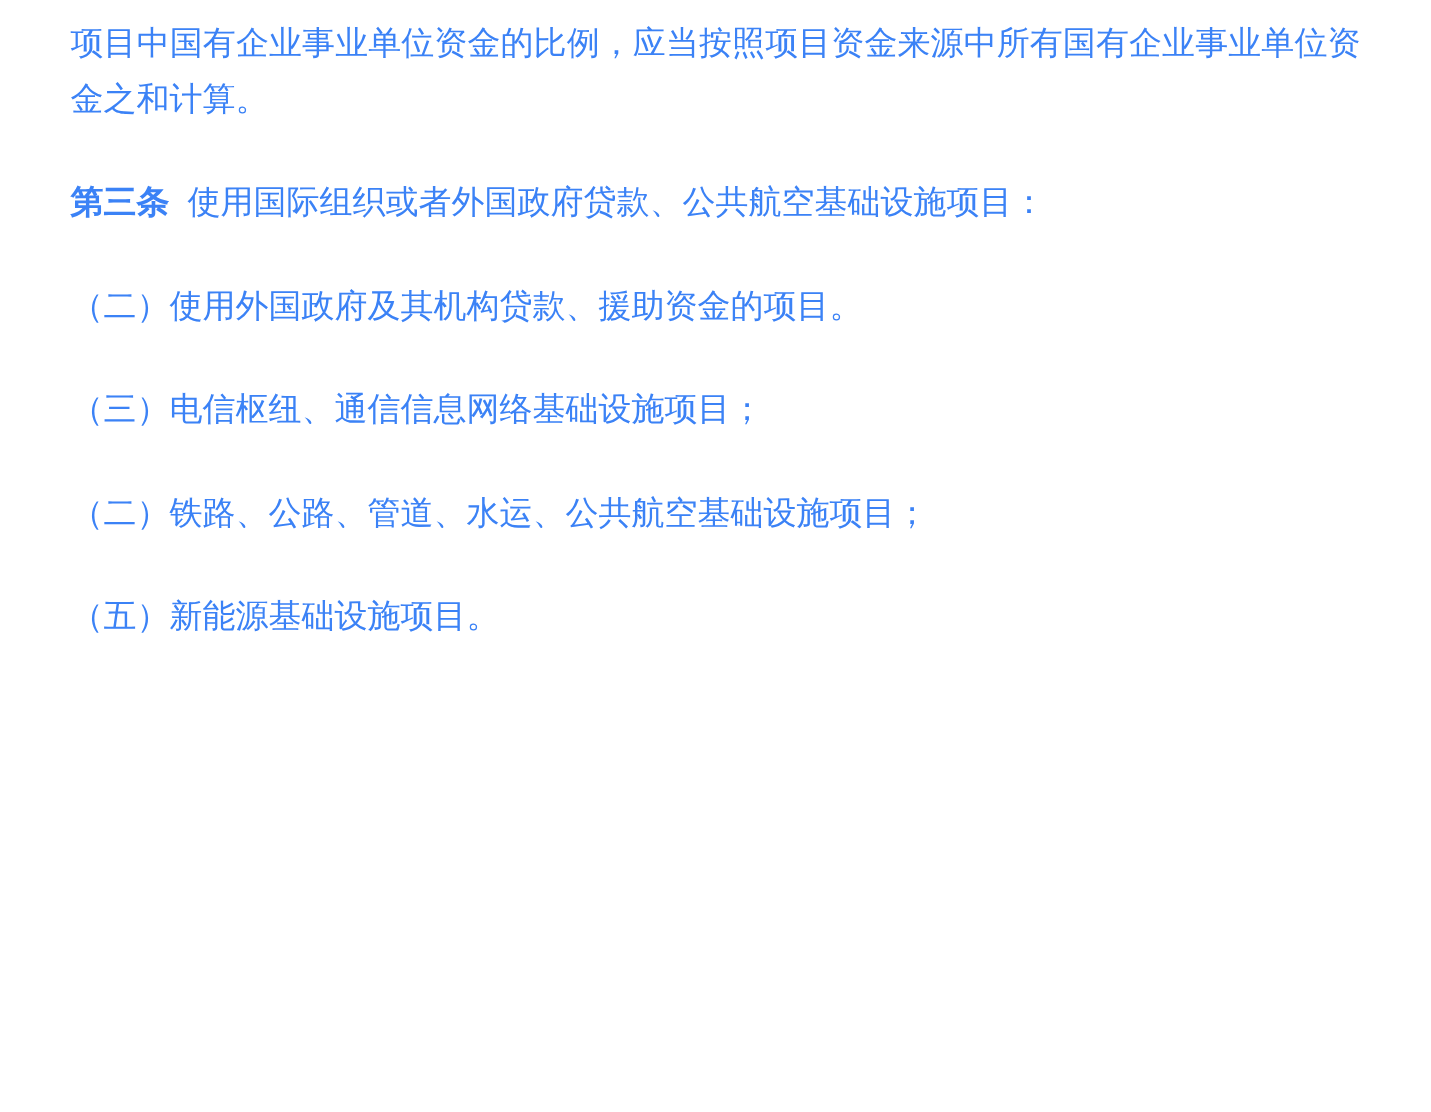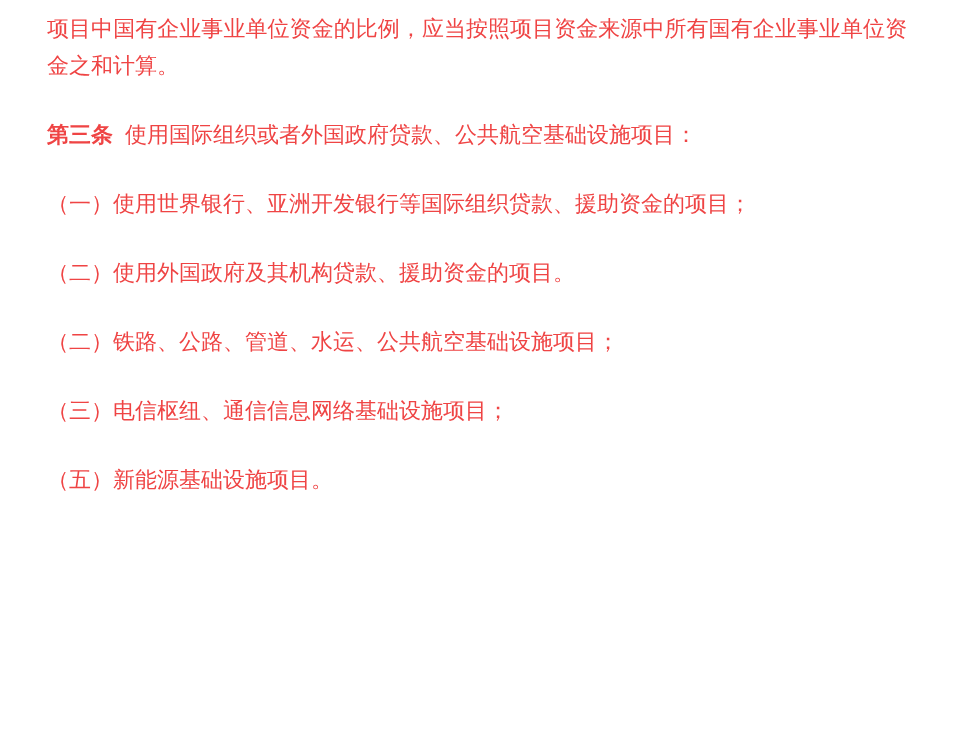--- a/index.html
+++ b/index.html
@@ -15,7 +15,7 @@
   }
   .doc {
     padding: 10px 47px 16px 47px;
-    color: #ef4444;
+    color: #3b82f6;
     font-size: 22px;
     line-height: 37px;
     word-break: break-all;

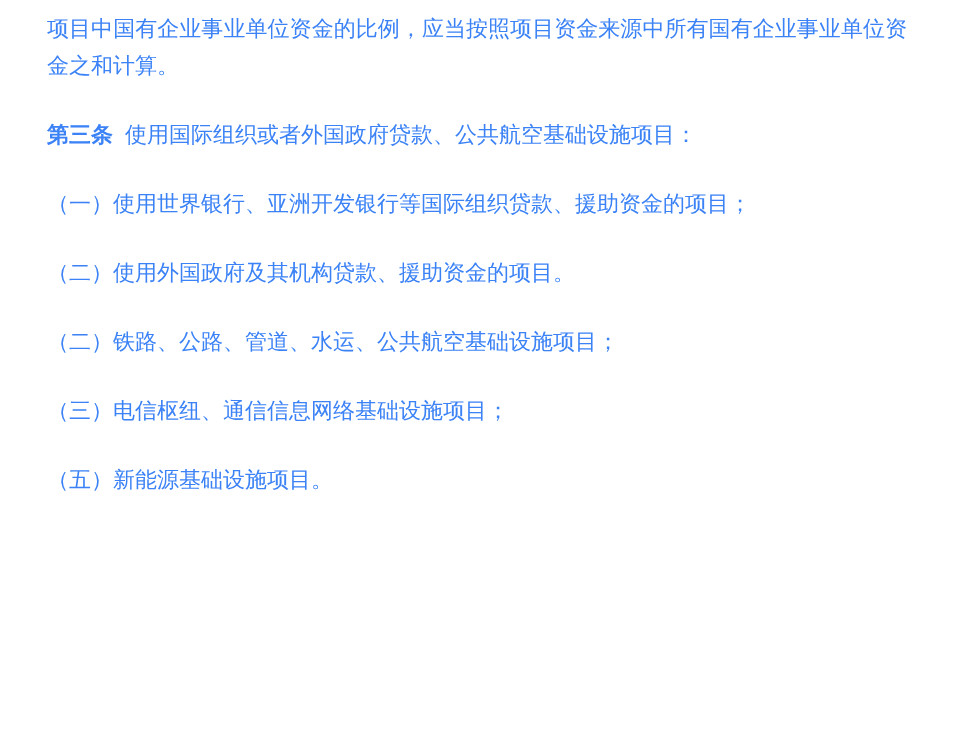--- a/index.html
+++ b/index.html
@@ -39,7 +39,6 @@
 <div class="doc">
     <p><span>项目中国有企业事业单位资金的比例，应当按照项目资金来源中所有国有企业事业单位资金之和计算。</span></p>
     <p><b class="article-label">第三条</b><span>使用国际组织或者外国政府贷款、公共航空基础设施项目：</span></p>
-    <p><span>（一）使用世界银行、亚洲开发银行等国际组织贷款、援助资金的项目；</span></p>
     <p><span>（二）使用外国政府及其机构贷款、援助资金的项目。</span></p>
     <p><span>（二）铁路、公路、管道、水运、公共航空基础设施项目；</span></p>
     <p><span>（三）电信枢纽、通信信息网络基础设施项目；</span></p>

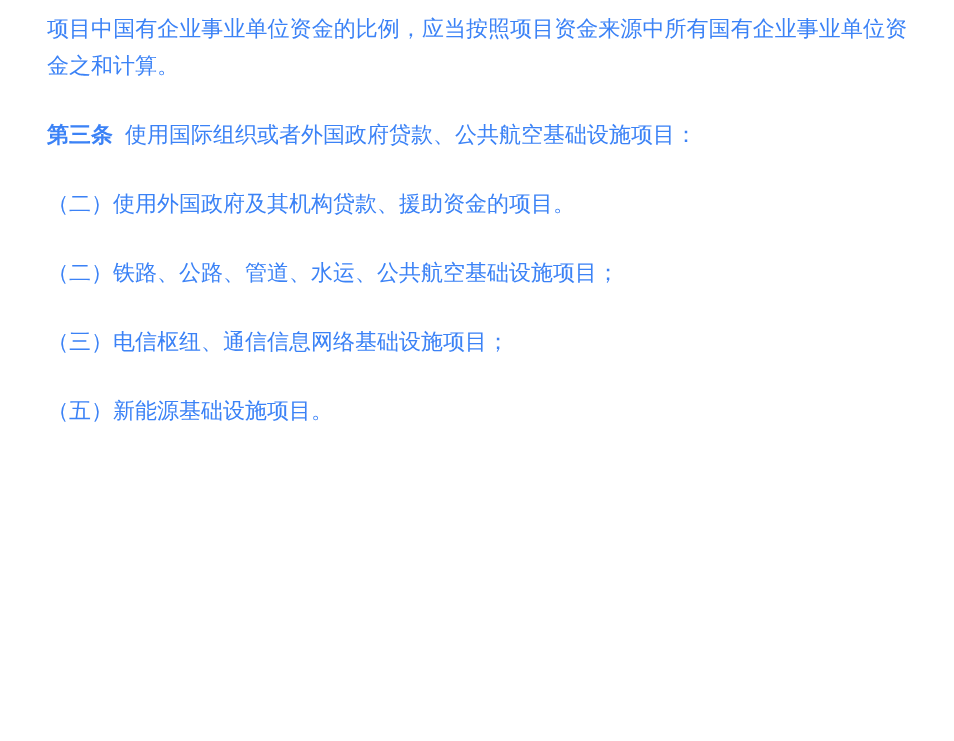--- a/index.html
+++ b/index.html
@@ -40,8 +40,8 @@
     <p><span>项目中国有企业事业单位资金的比例，应当按照项目资金来源中所有国有企业事业单位资金之和计算。</span></p>
     <p><b class="article-label">第三条</b><span>使用国际组织或者外国政府贷款、公共航空基础设施项目：</span></p>
     <p><span>（二）使用外国政府及其机构贷款、援助资金的项目。</span></p>
+    <p><span>（三）电信枢纽、通信信息网络基础设施项目；</span></p>
     <p><span>（二）铁路、公路、管道、水运、公共航空基础设施项目；</span></p>
-    <p><span>（三）电信枢纽、通信信息网络基础设施项目；</span></p>
     <p><span>（五）新能源基础设施项目。</span></p>
   </div>
 

